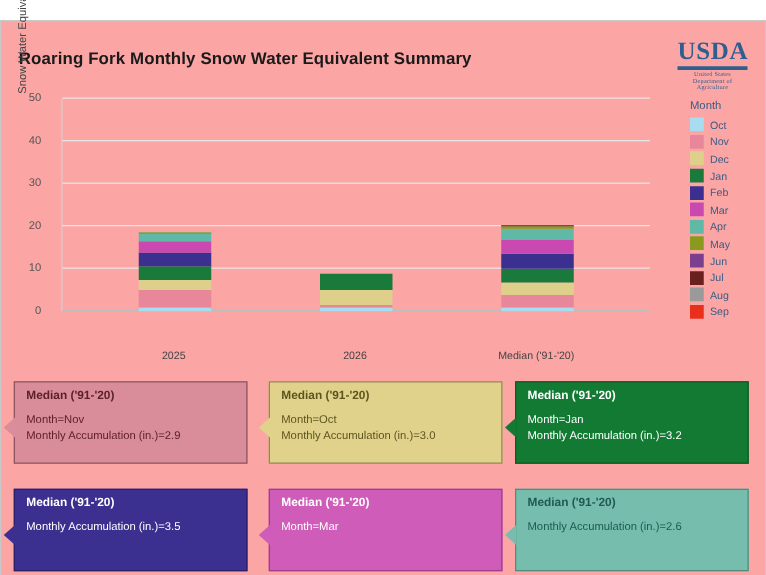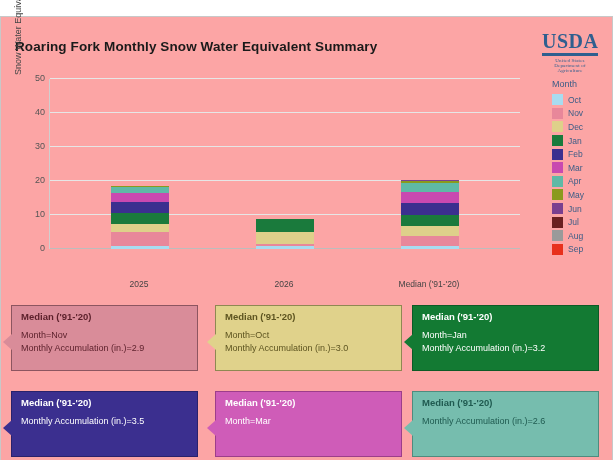--- a/index.html
+++ b/index.html
@@ -110,7 +110,7 @@
   .ytick {
     position: absolute;
     right: 100%;
-    margin-right: 5px;
+    margin-right: 17px;
     transform: translateY(-50%);
     font-size: 9px;
     color: #555;

